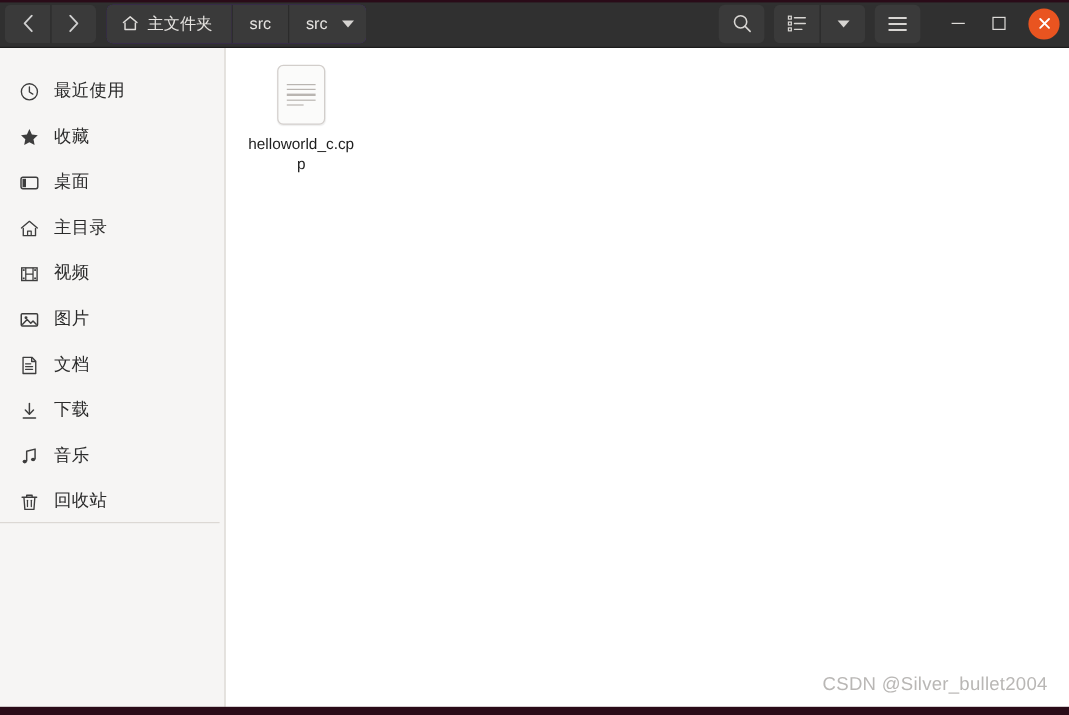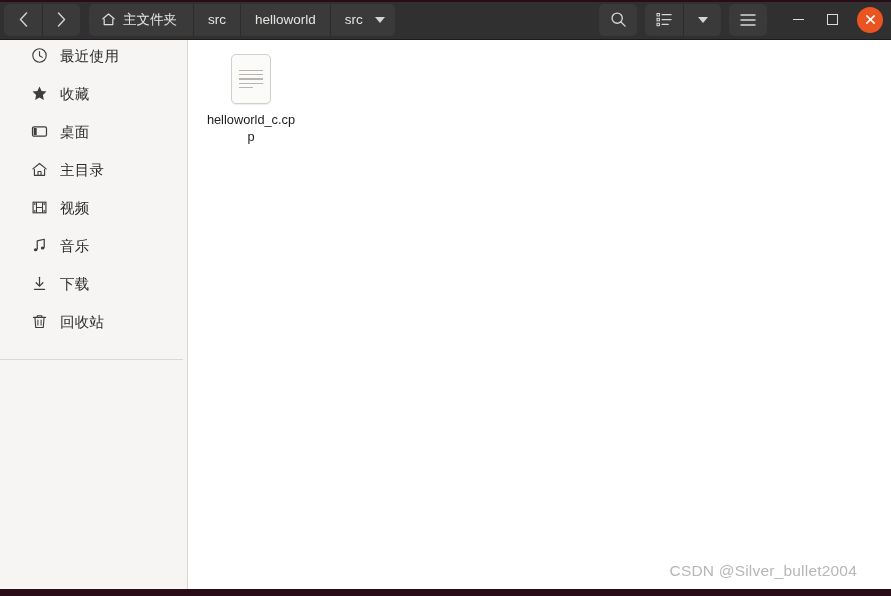--- a/index.html
+++ b/index.html
@@ -314,9 +314,6 @@
           <span>src</span>
         </button>
 
-        <button class="crumb">
-          <span>helloworld</span>
-        </button>
 
         <button class="crumb last">
           <span>src</span>

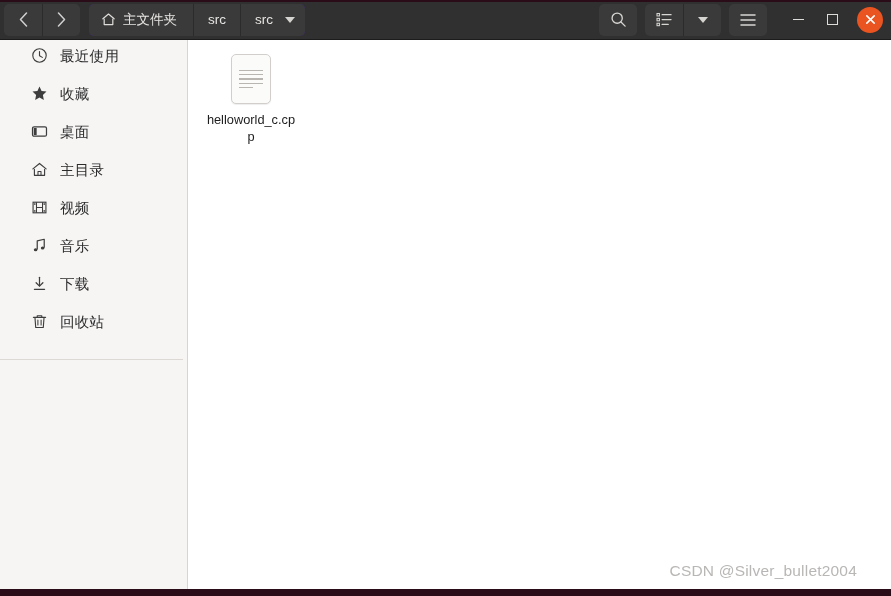--- a/index.html
+++ b/index.html
@@ -160,11 +160,10 @@
   .side-item {
     height: 38px;
     display: flex;
-    align-items: flex-start;
+    align-items: flex-end;
     padding-left: 13px;
     cursor: pointer;
     user-select: none;
-    margin-left: 15px;
   }
   .side-ico {
     width: 22px;

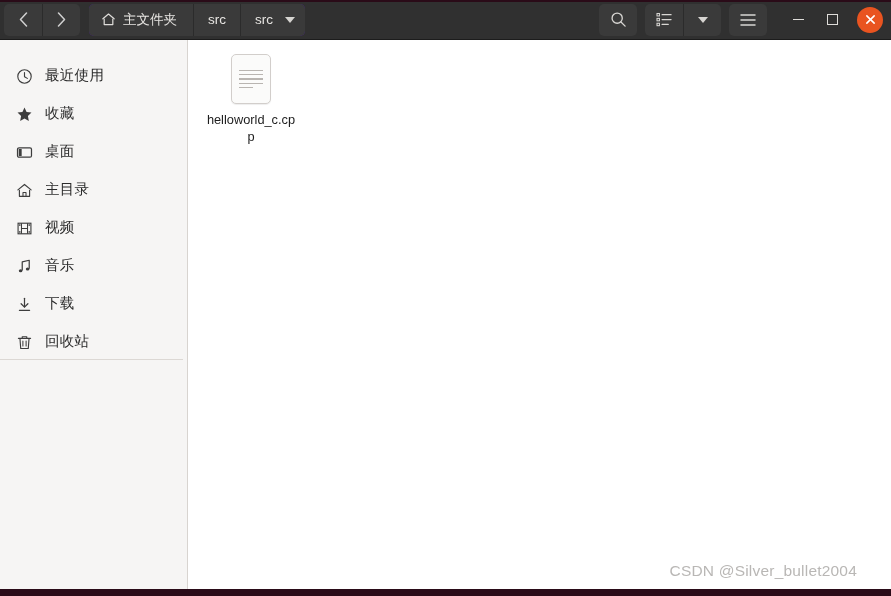--- a/index.html
+++ b/index.html
@@ -431,6 +431,16 @@
       <span class="side-label">视频</span>
     </div>
 
+    <div class="side-item">
+      <span class="side-ico">
+        <svg width="17" height="17" viewBox="0 0 18 18" fill="none">
+          <rect x="1.8" y="3.6" width="14.4" height="10.8" rx="1" stroke="#3d3d3d" stroke-width="1.3"></rect>
+          <circle cx="6" cy="7.2" r="1.3" fill="#3d3d3d"></circle>
+          <path d="M2.6 13.4L7 8.8L10.2 12L12.2 10L15.4 13.4" stroke="#3d3d3d" stroke-width="1.3" stroke-linejoin="round" fill="none"></path>
+        </svg>
+      </span>
+      <span class="side-label">图片</span>
+    </div>
 
 
     <div class="side-item">

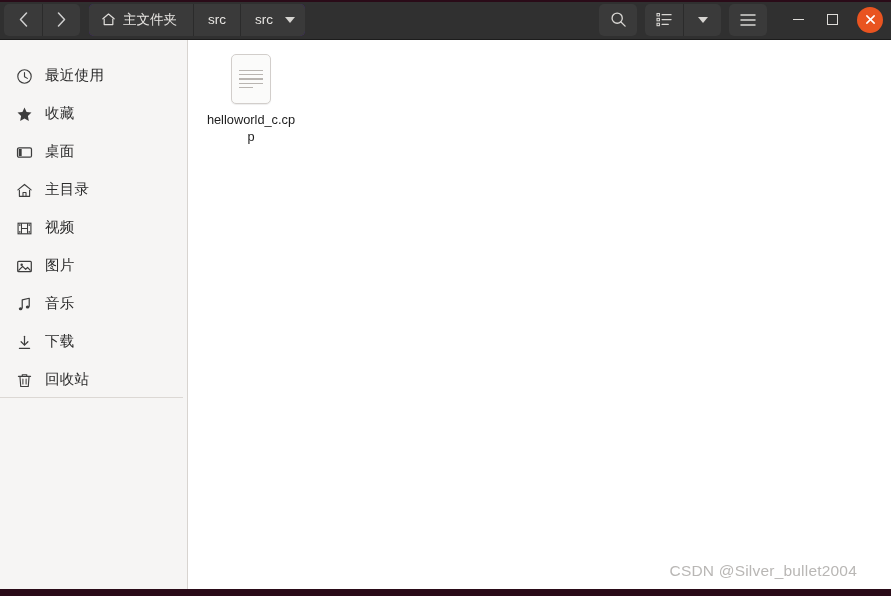--- a/index.html
+++ b/index.html
@@ -442,6 +442,18 @@
       <span class="side-label">图片</span>
     </div>
 
+    <div class="side-item">
+      <span class="side-ico">
+        <svg width="17" height="17" viewBox="0 0 18 18" fill="none">
+          <path d="M3.4 1.9H11.2L14.6 5.3V16.1H3.4Z" stroke="#3d3d3d" stroke-width="1.2" stroke-linejoin="round"></path>
+          <path d="M11 2.2V5.6H14.4" stroke="#3d3d3d" stroke-width="1.2" stroke-linejoin="round"></path>
+          <path d="M5.6 7.6H10.2" stroke="#3d3d3d" stroke-width="1.1" stroke-linecap="round"></path>
+          <path d="M5.6 10H11.8" stroke="#3d3d3d" stroke-width="1.1" stroke-linecap="round"></path>
+          <path d="M5.6 12.4H11.8" stroke="#3d3d3d" stroke-width="1.1" stroke-linecap="round"></path>
+        </svg>
+      </span>
+      <span class="side-label">文档</span>
+    </div>
 
     <div class="side-item">
       <span class="side-ico">

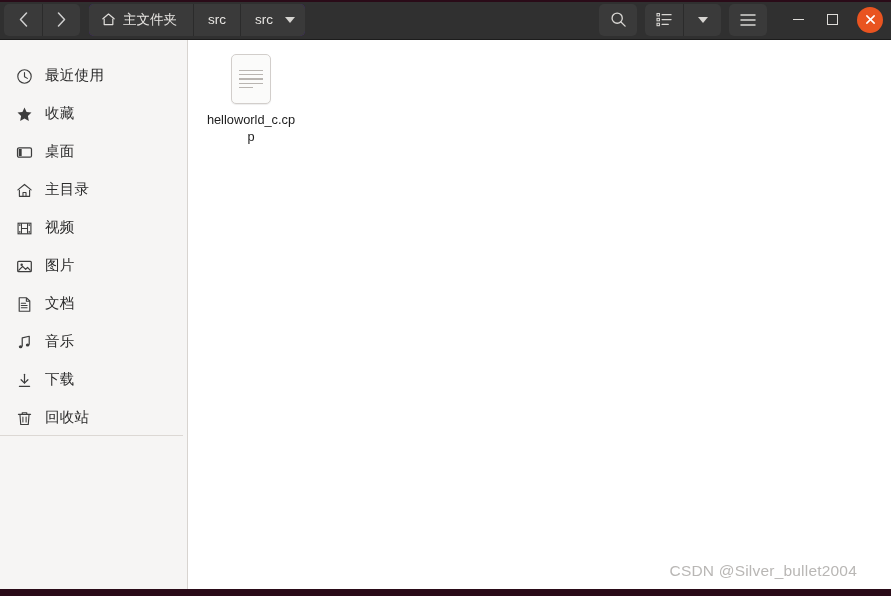--- a/index.html
+++ b/index.html
@@ -458,23 +458,23 @@
     <div class="side-item">
       <span class="side-ico">
         <svg width="17" height="17" viewBox="0 0 18 18" fill="none">
+          <path d="M9 2.4V11.4" stroke="#3d3d3d" stroke-width="1.3" stroke-linecap="round"></path>
+          <path d="M5.4 8.2L9 11.8L12.6 8.2" stroke="#3d3d3d" stroke-width="1.3" stroke-linecap="round" stroke-linejoin="round"></path>
+          <path d="M3.6 15.1H14.4" stroke="#3d3d3d" stroke-width="1.3" stroke-linecap="round"></path>
+        </svg>
+      </span>
+      <span class="side-label">下载</span>
+    </div>
+
+    <div class="side-item">
+      <span class="side-ico">
+        <svg width="17" height="17" viewBox="0 0 18 18" fill="none">
           <path d="M6.6 13.2V4.2L14 2.4V11.4" stroke="#3d3d3d" stroke-width="1.3" stroke-linejoin="round"></path>
           <ellipse cx="4.9" cy="13.4" rx="1.9" ry="1.6" fill="#3d3d3d"></ellipse>
           <ellipse cx="12.3" cy="11.6" rx="1.9" ry="1.6" fill="#3d3d3d"></ellipse>
         </svg>
       </span>
       <span class="side-label">音乐</span>
-    </div>
-
-    <div class="side-item">
-      <span class="side-ico">
-        <svg width="17" height="17" viewBox="0 0 18 18" fill="none">
-          <path d="M9 2.4V11.4" stroke="#3d3d3d" stroke-width="1.3" stroke-linecap="round"></path>
-          <path d="M5.4 8.2L9 11.8L12.6 8.2" stroke="#3d3d3d" stroke-width="1.3" stroke-linecap="round" stroke-linejoin="round"></path>
-          <path d="M3.6 15.1H14.4" stroke="#3d3d3d" stroke-width="1.3" stroke-linecap="round"></path>
-        </svg>
-      </span>
-      <span class="side-label">下载</span>
     </div>
 
     <div class="side-item">

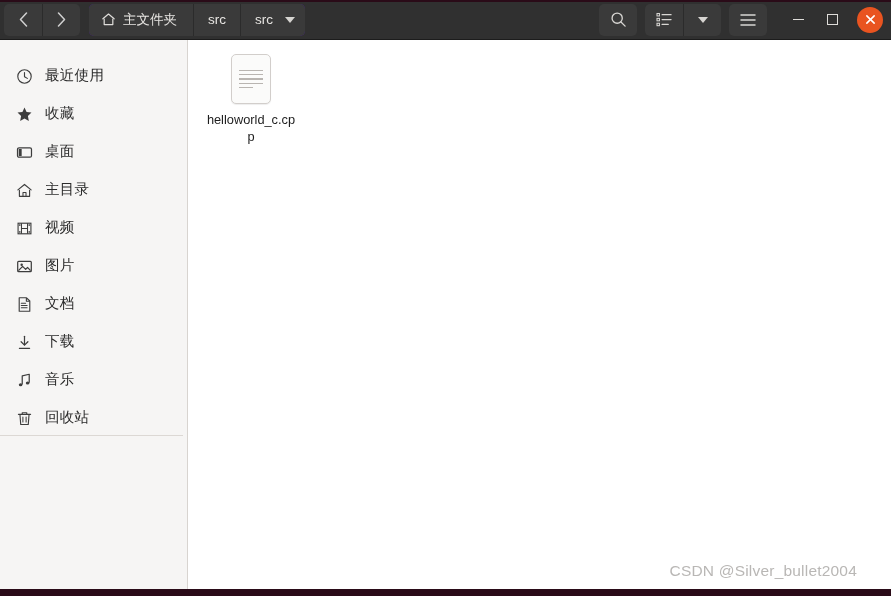--- a/index.html
+++ b/index.html
@@ -244,7 +244,7 @@
   
   .watermark {
     position: absolute;
-    right: 34px;
+    right: 18px;
     bottom: 16px;
     font-size: 15.5px;
     color: #b9b7b5;

